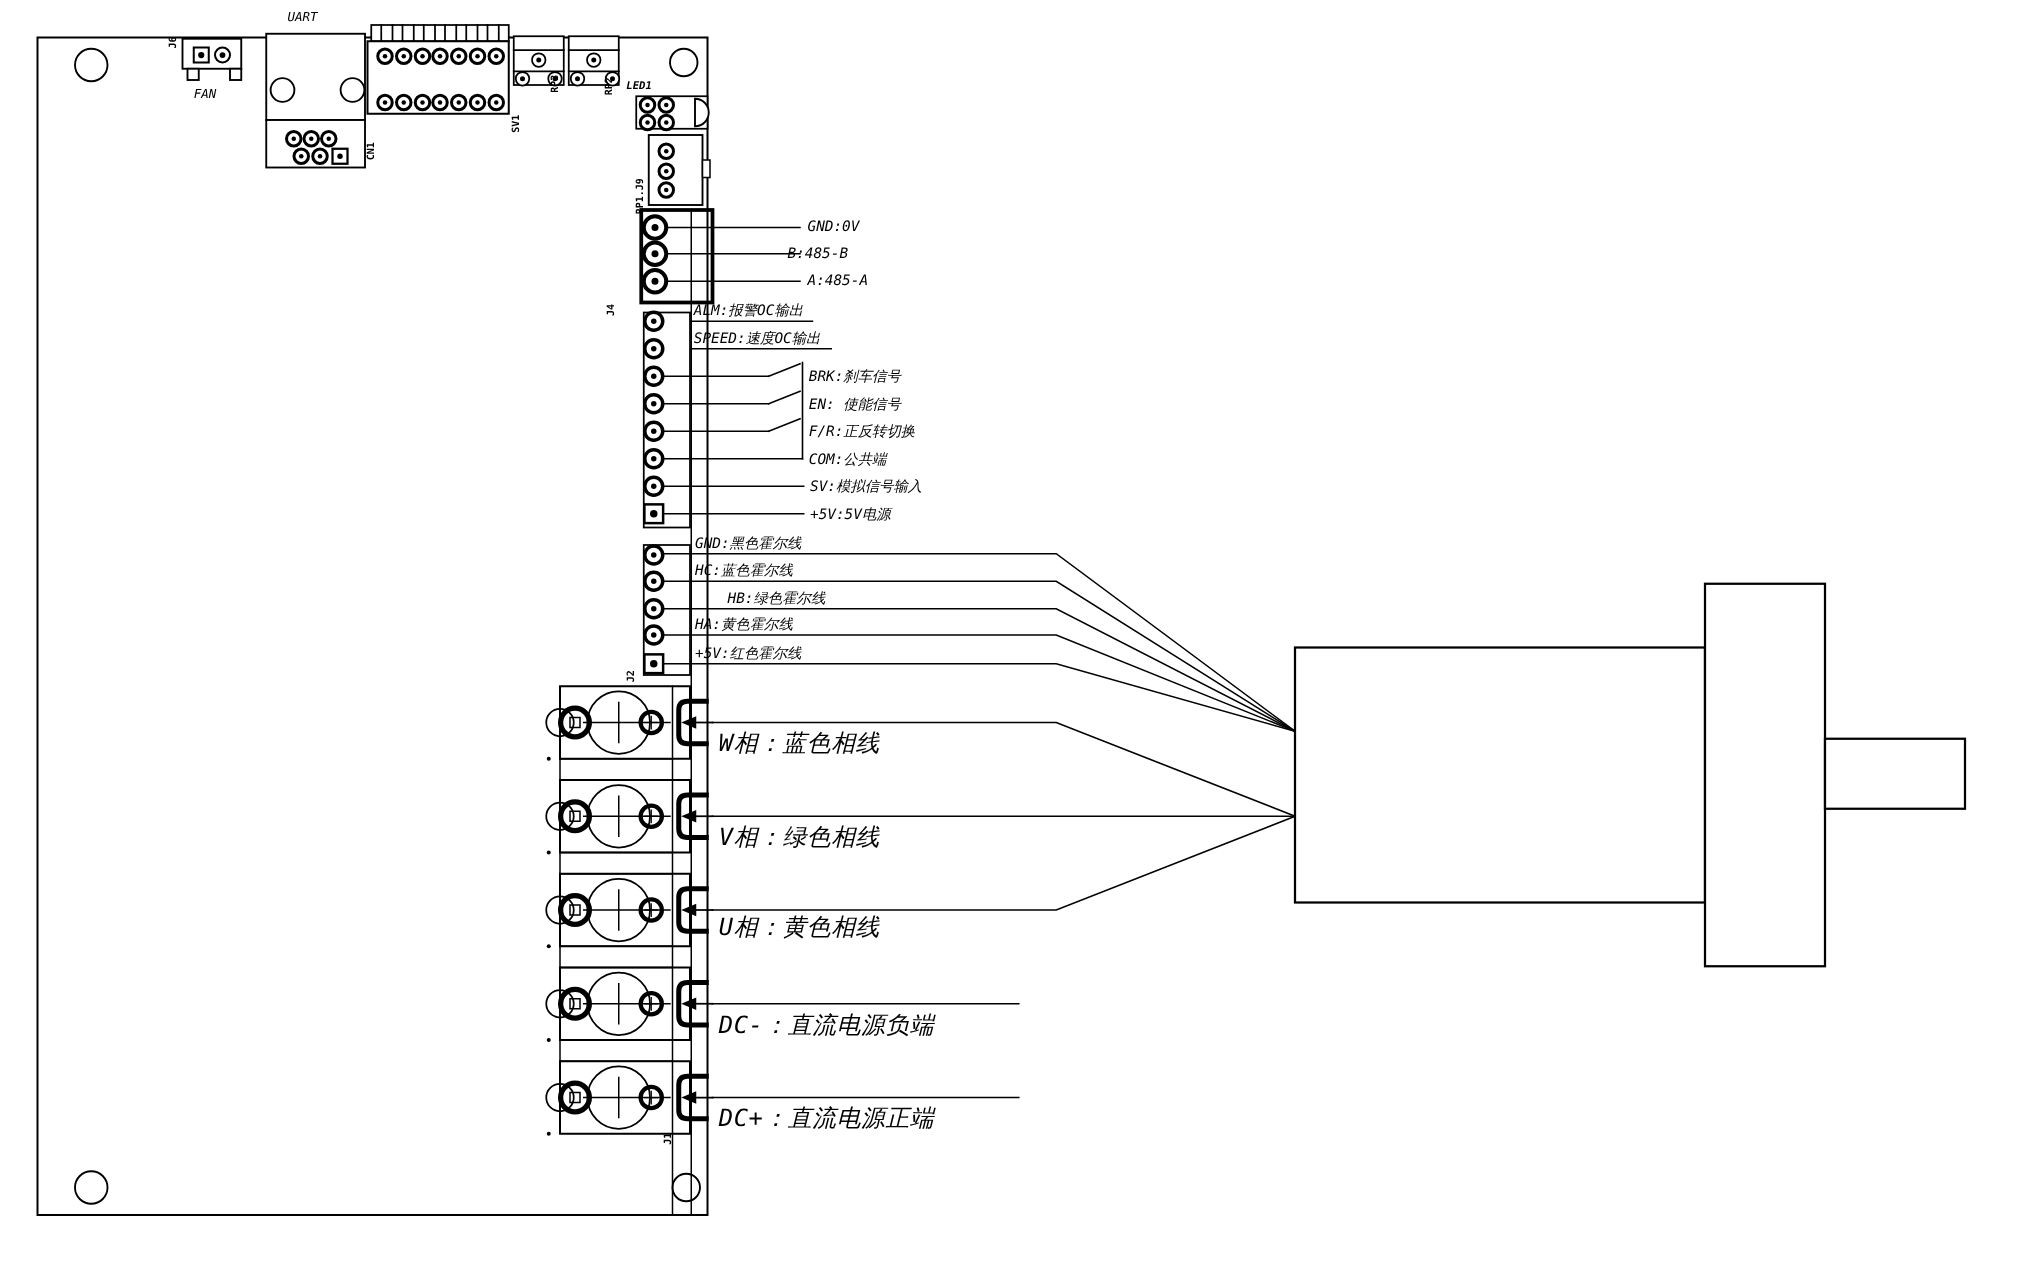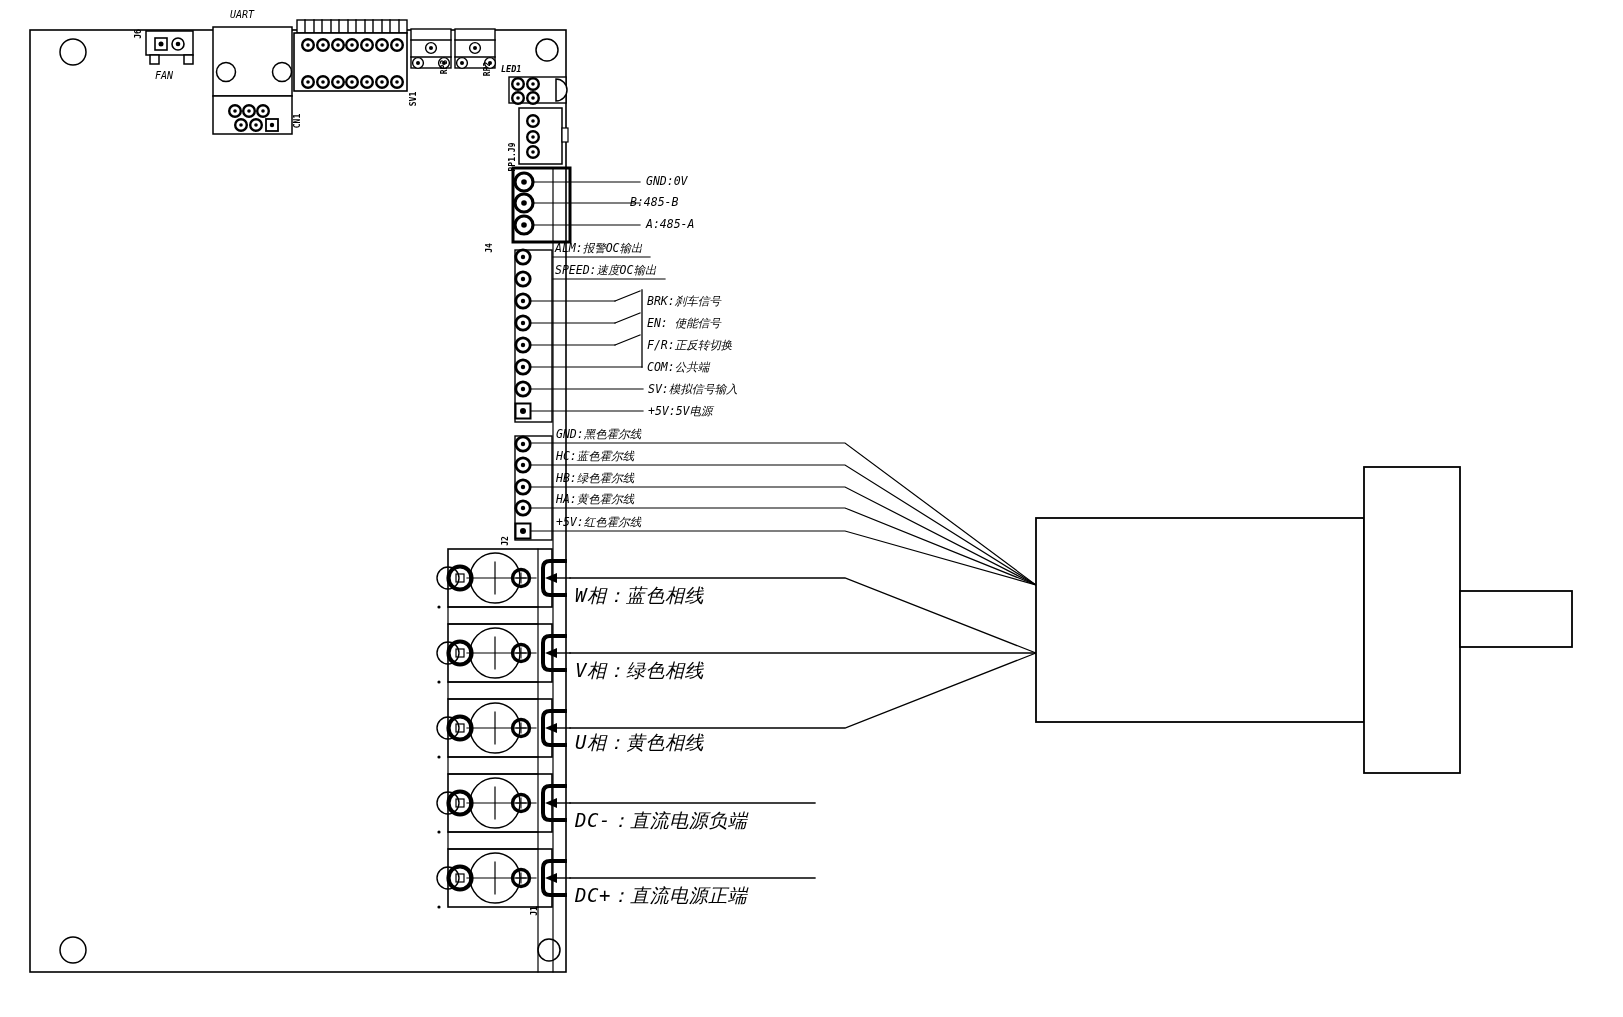--- a/index.html
+++ b/index.html
@@ -297,7 +297,7 @@
 
 <div class="lbl pin" style="left:556px; top:428px;">GND:黑色霍尔线</div>
 <div class="lbl pin" style="left:556px; top:450px;text-align:right;">HC:蓝色霍尔线</div>
-<div class="lbl pin" style="left:556px; top:472px;">HB:绿色霍尔线</div>
+<div class="lbl pin" style="left:582px; top:472px;">HB:绿色霍尔线</div>
 <div class="lbl pin" style="left:556px; top:493px;">HA:黄色霍尔线</div>
 <div class="lbl pin" style="left:556px; top:516px;">+5V:红色霍尔线</div>
 

